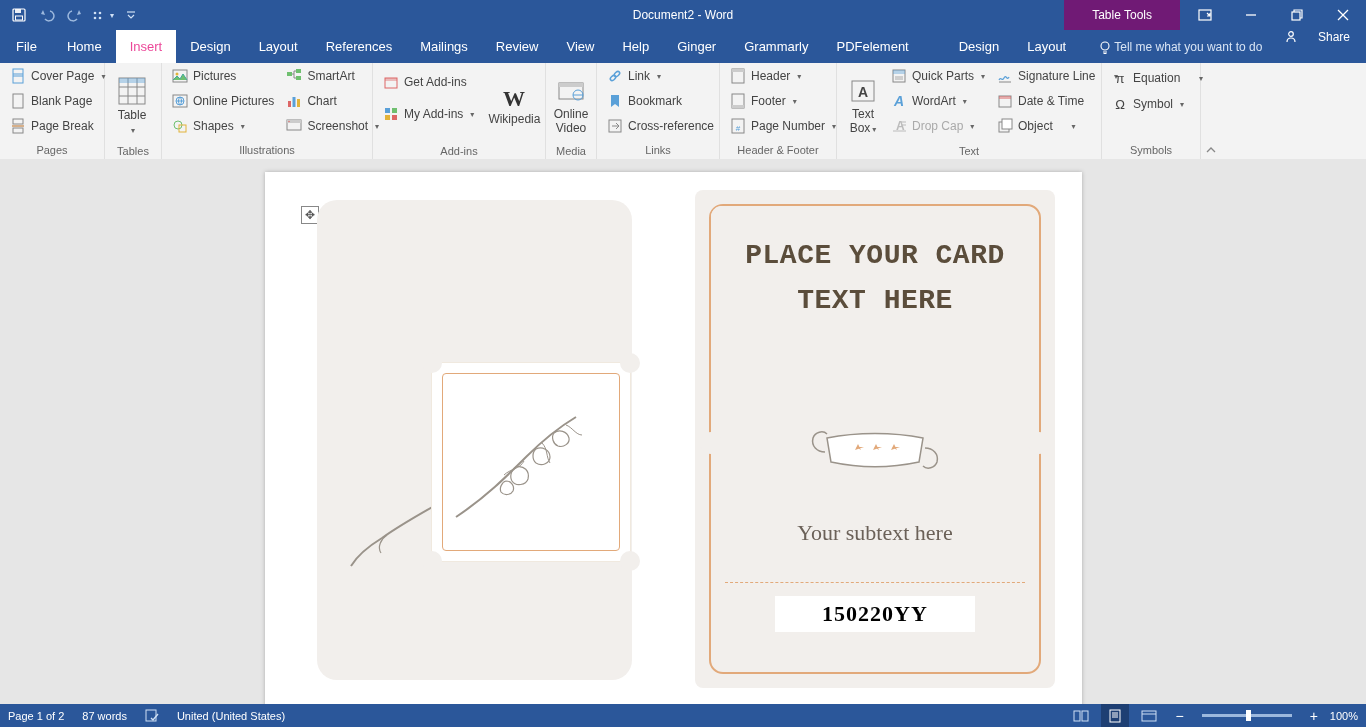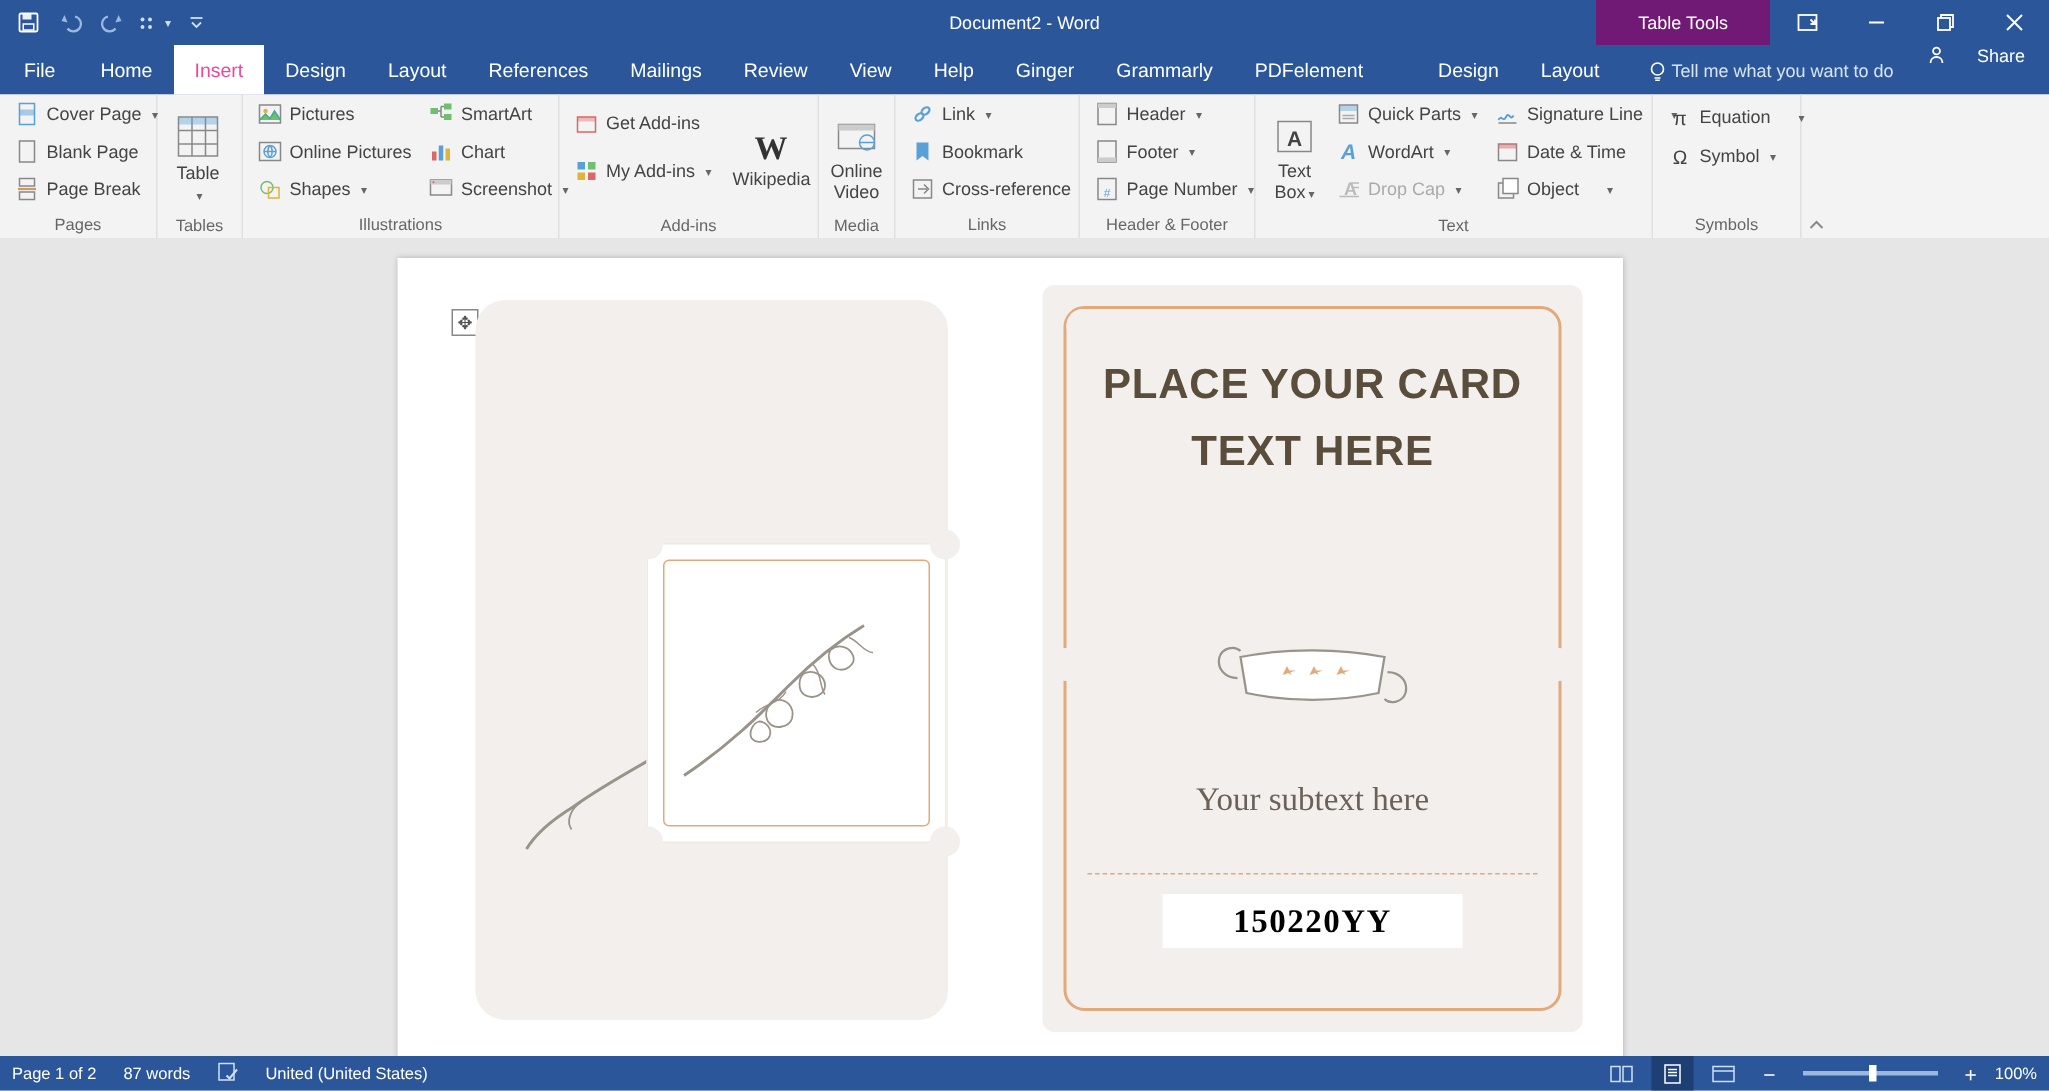--- a/index.html
+++ b/index.html
@@ -53,7 +53,7 @@
 .card-border::before,.card-border::after,.card-border .n3,.card-border .n4{content:"";position:absolute;width:22px;height:22px;background:#f2efec;border-radius:50%}
 .card-border::before{left:-11px;top:226px}
 .card-border::after{right:-11px;top:226px}
-.card-title{position:absolute;top:44px;left:30px;right:30px;text-align:center;font-family:Liberation Sans, sans-serif;font-weight:900;font-size:28px;line-height:1.6;letter-spacing:.5px;color:#5b4d3b}
+.card-title{position:absolute;top:44px;left:30px;right:30px;text-align:center;font-family:Liberation Mono, monospace;font-weight:900;font-size:28px;line-height:1.6;letter-spacing:.5px;color:#5b4d3b}
 .scroll-deco{position:absolute;top:232px;left:0;right:0;display:flex;justify-content:center}
 .subtext{position:absolute;top:330px;left:0;right:0;text-align:center;font-family:Georgia,serif;font-size:22px;color:#6b6158}
 .dashline{position:absolute;left:30px;right:30px;top:392px;border-top:1.5px dashed #e2a97a}

